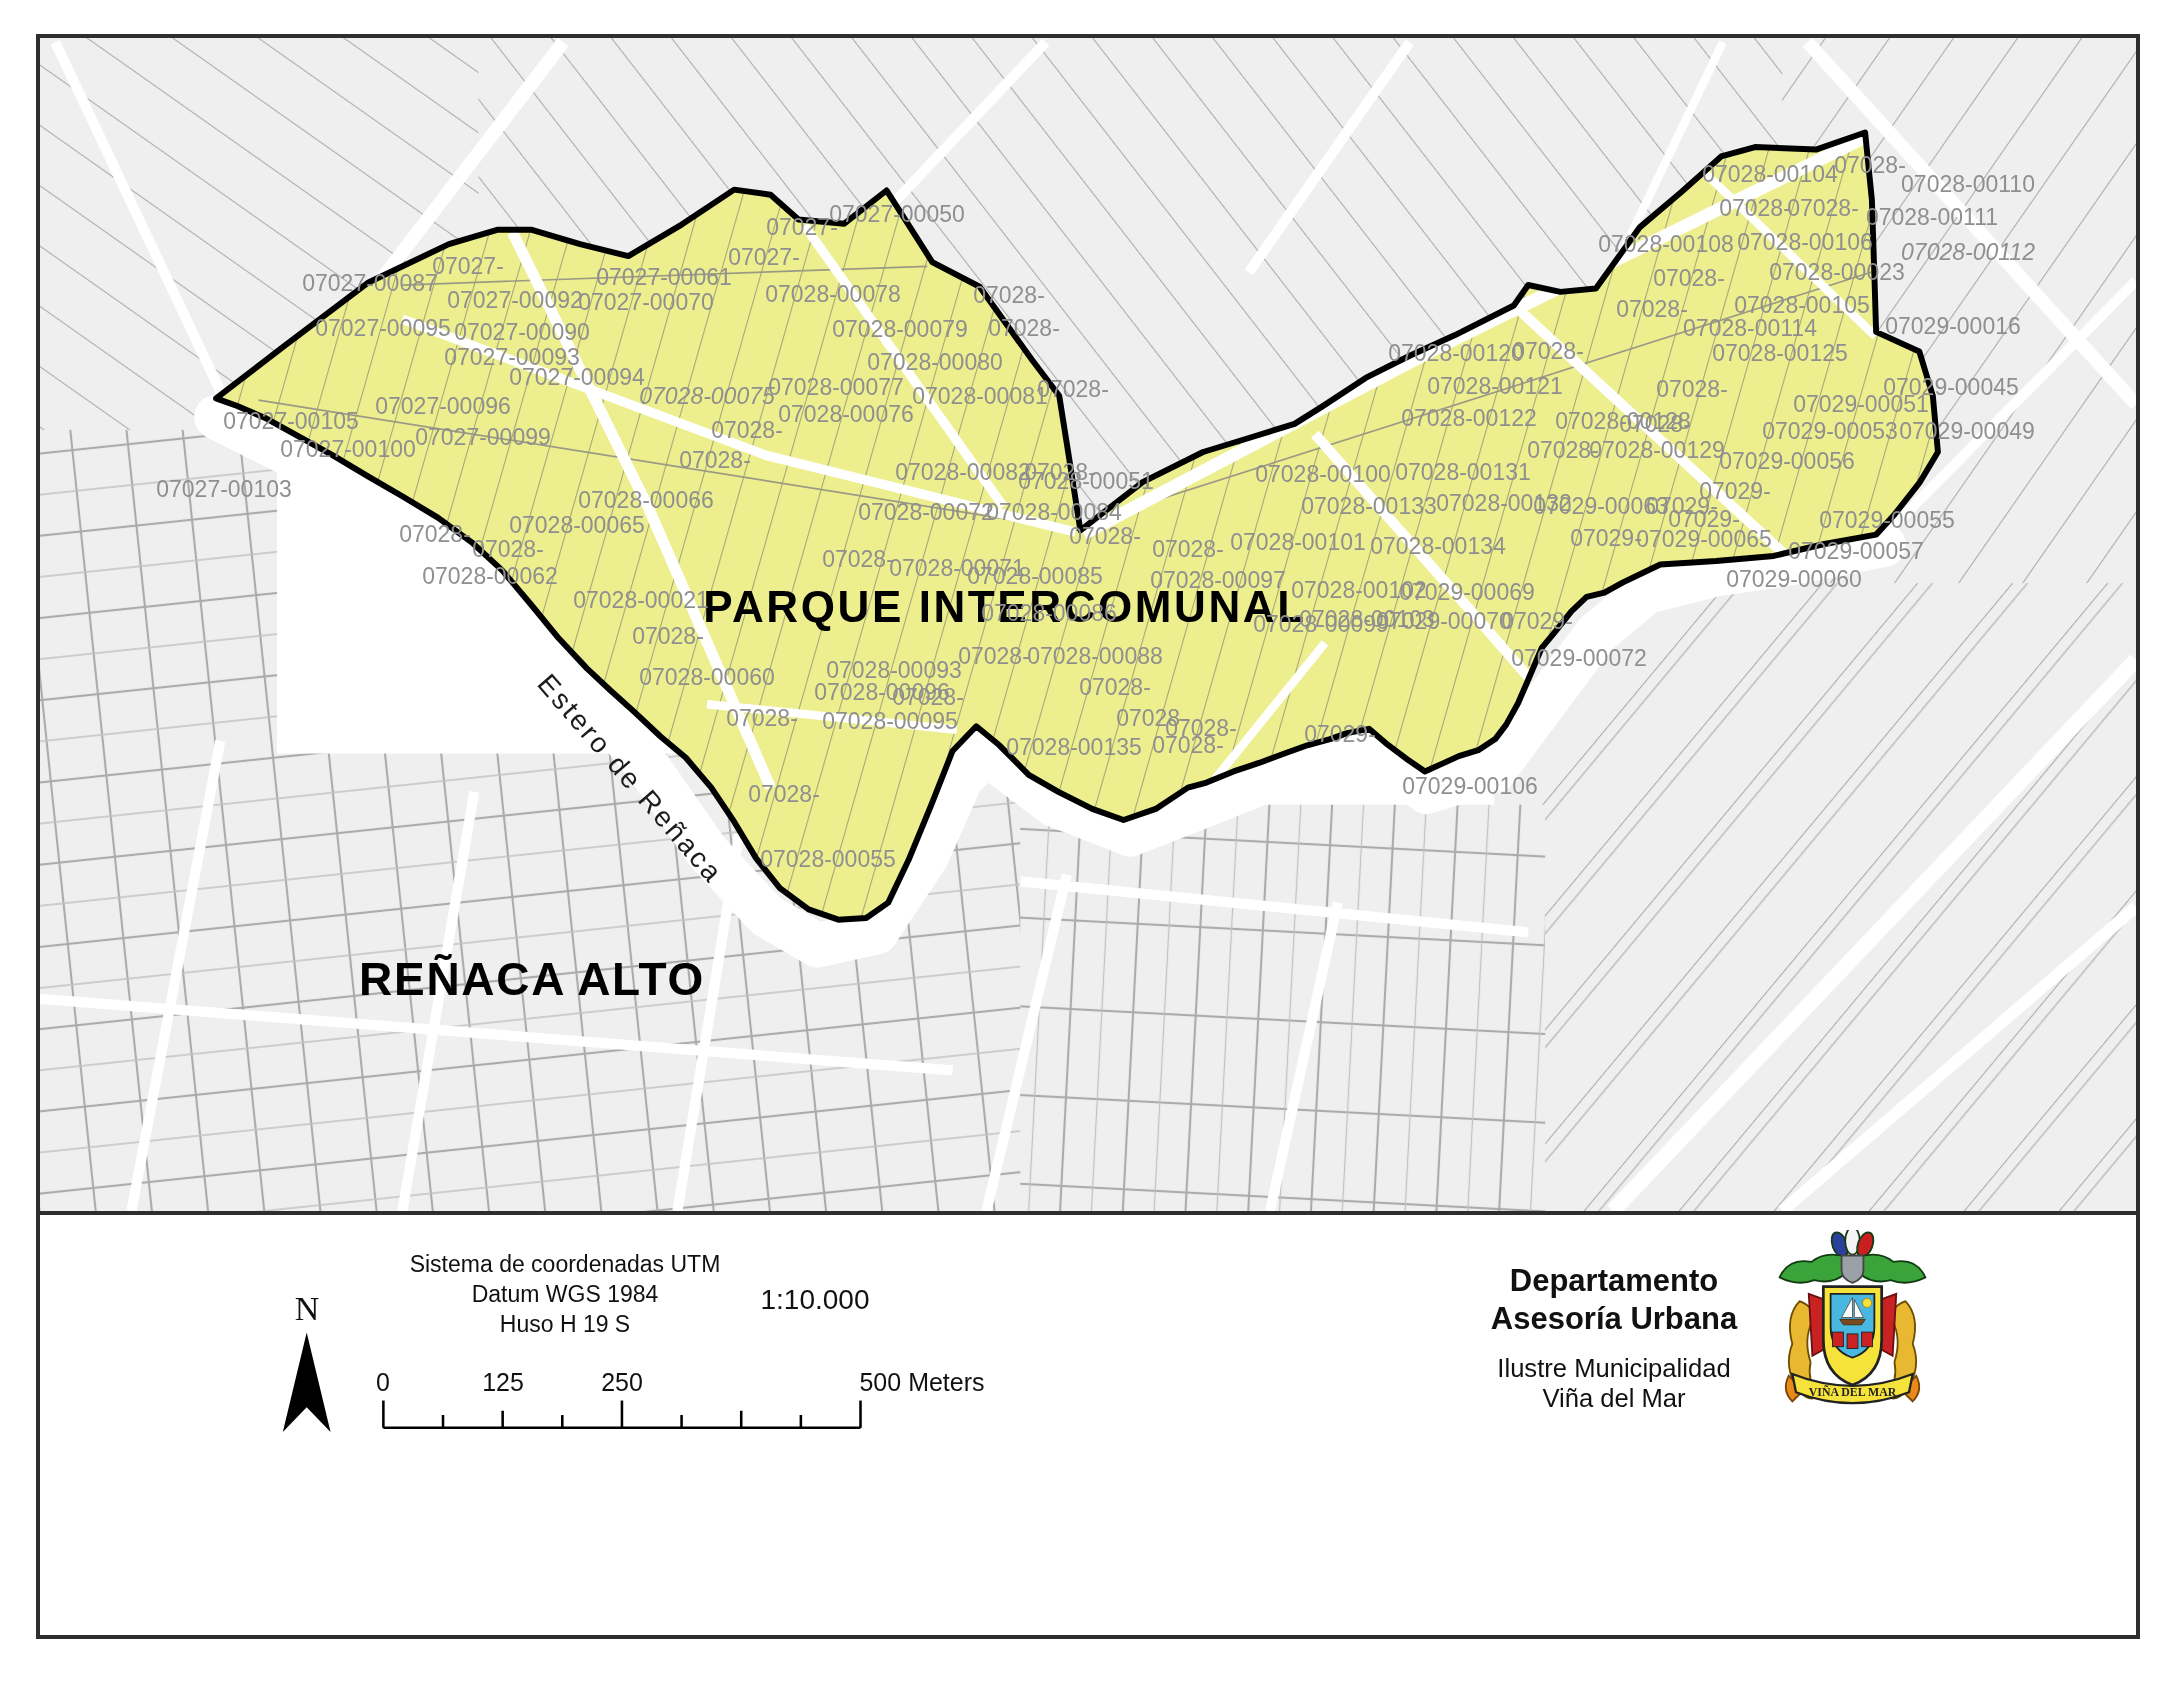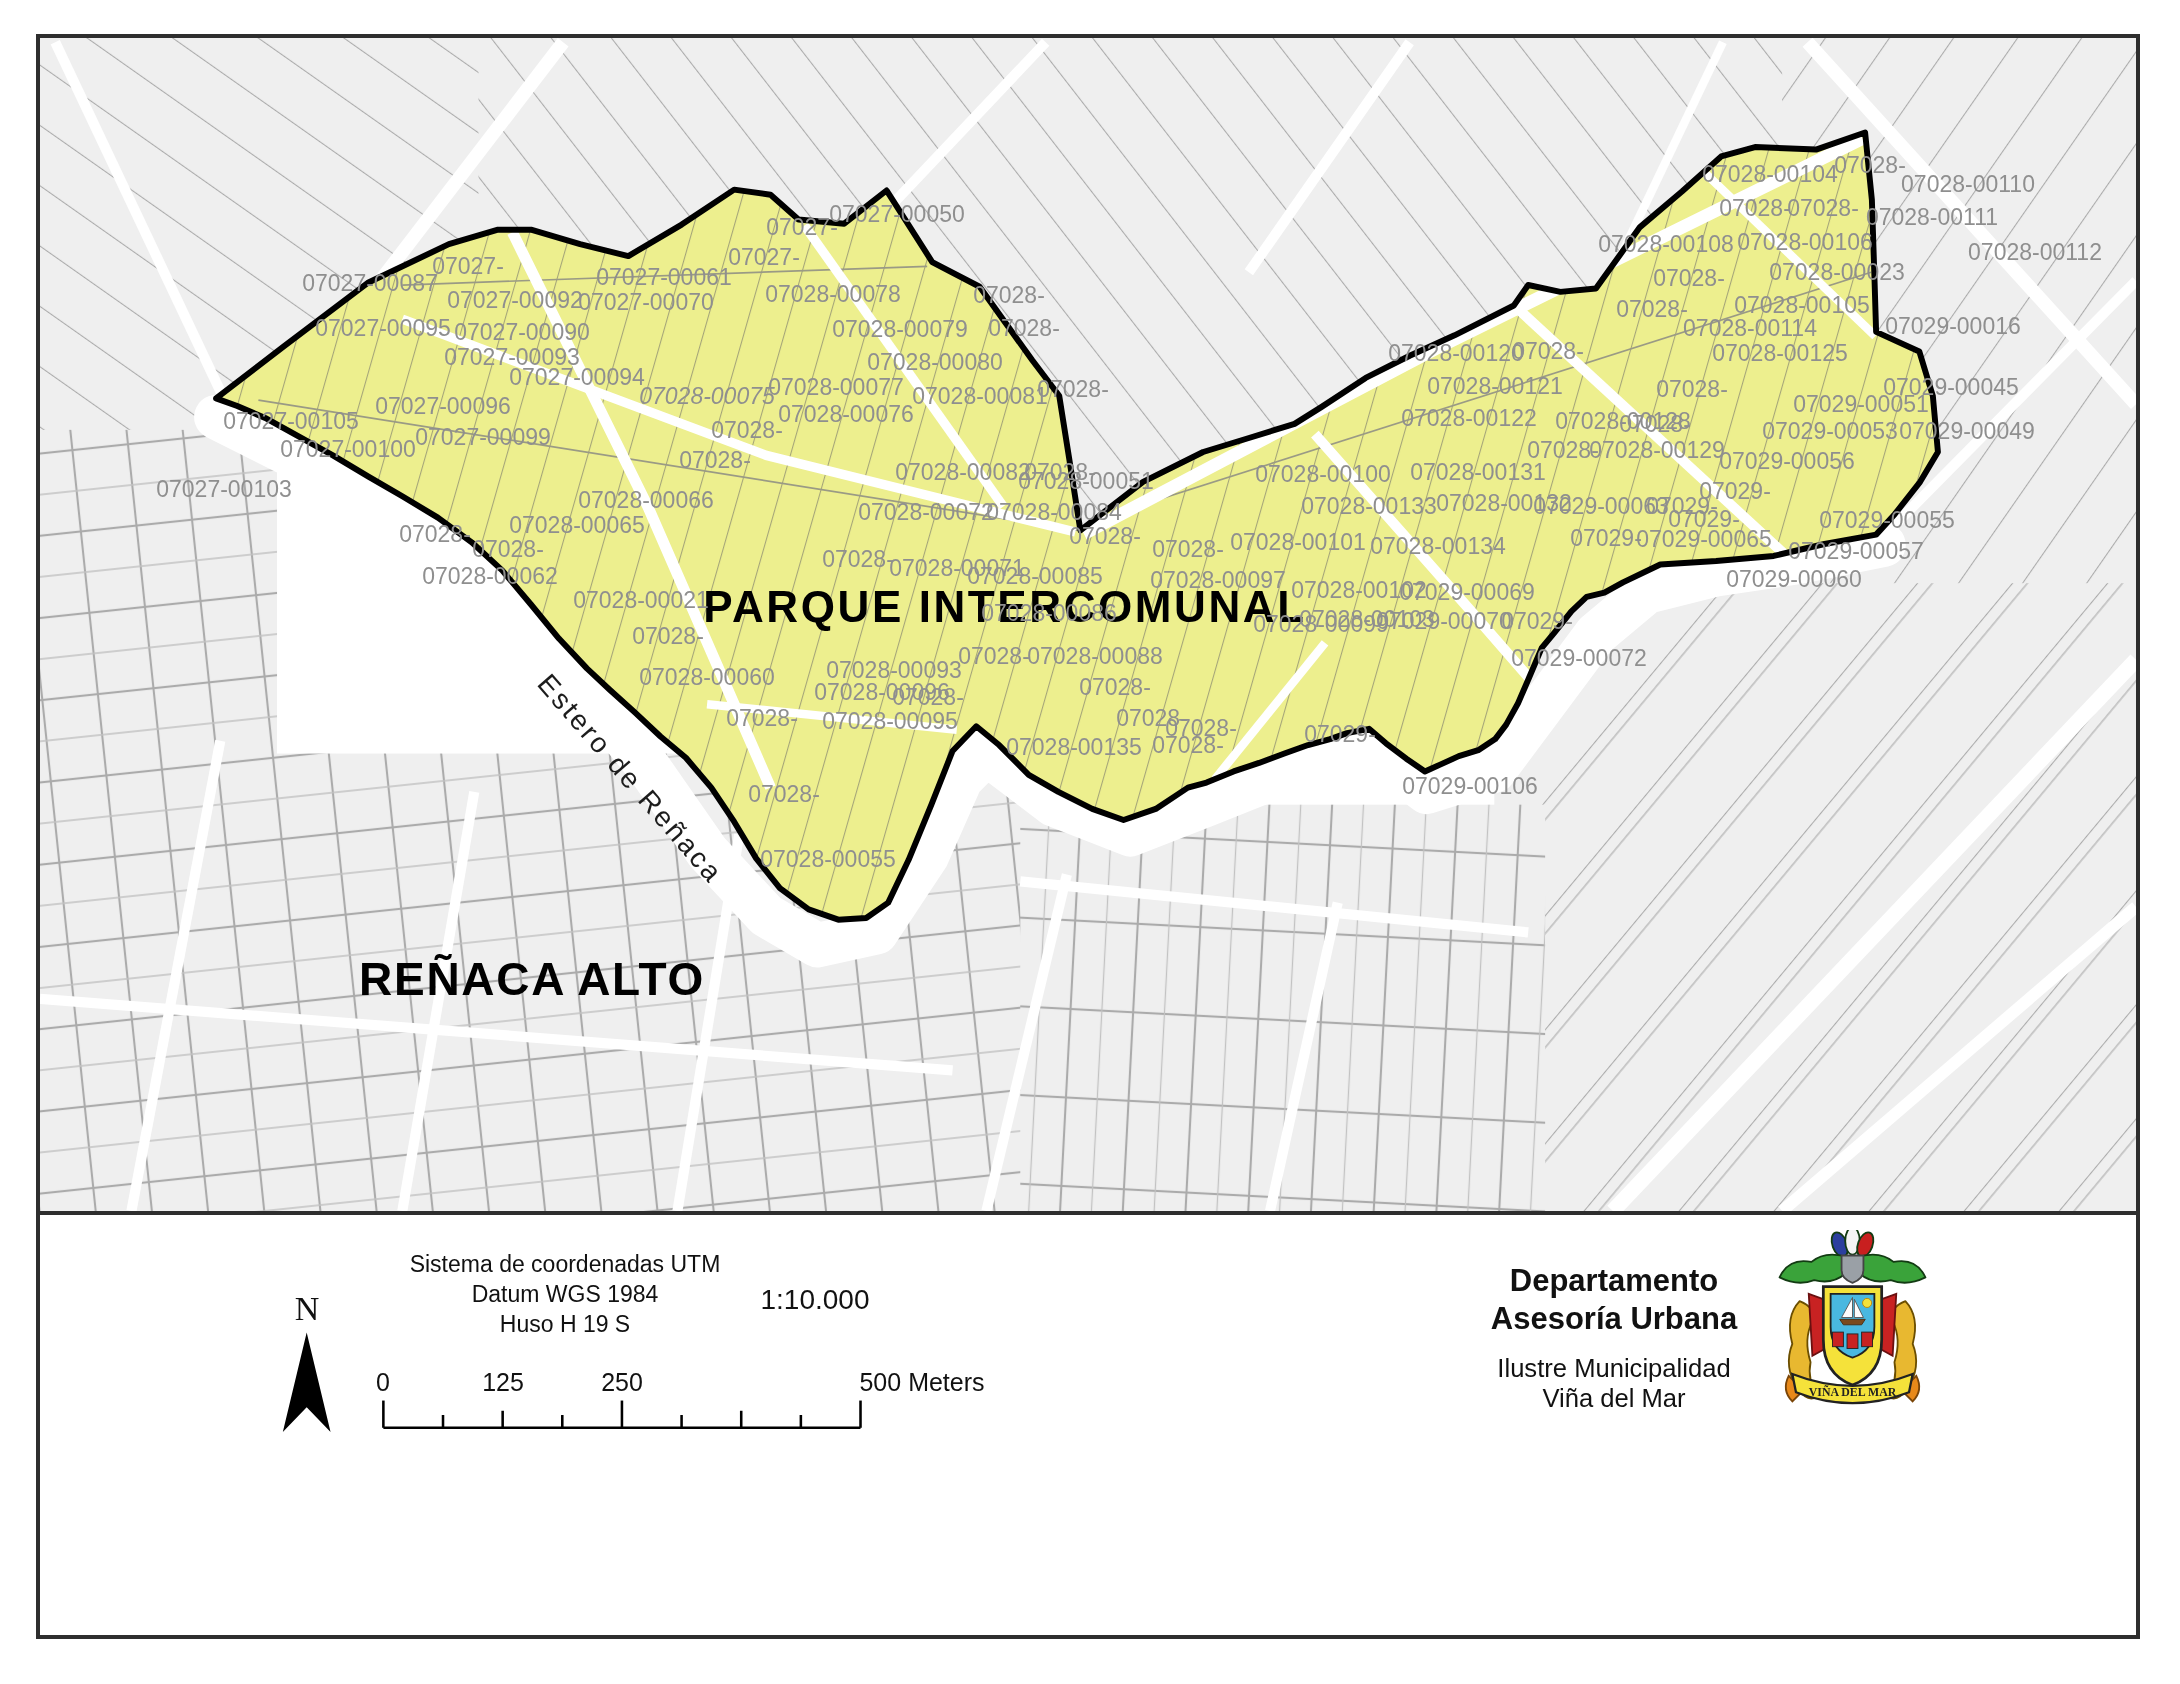--- a/index.html
+++ b/index.html
@@ -238,7 +238,7 @@
         <span class="parcel-label" style="left: 1892px; top: 179px;">07028-00111</span>
         <span class="parcel-label" style="left: 1626px; top: 206px;">07028-00108</span>
         <span class="parcel-label" style="left: 1765px; top: 204px;">07028-00106</span>
-        <span class="parcel-label" style="left: 1995px; top: 214px;">07028-00112</span>
+        <span class="parcel-label" style="left: 1928px; top: 214px; font-style: italic;">07028-00112</span>
         <span class="parcel-label" style="left: 1649px; top: 240px;">07028-</span>
         <span class="parcel-label" style="left: 1797px; top: 234px;">07028-00023</span>
         <span class="parcel-label" style="left: 1612px; top: 271px;">07028-</span>

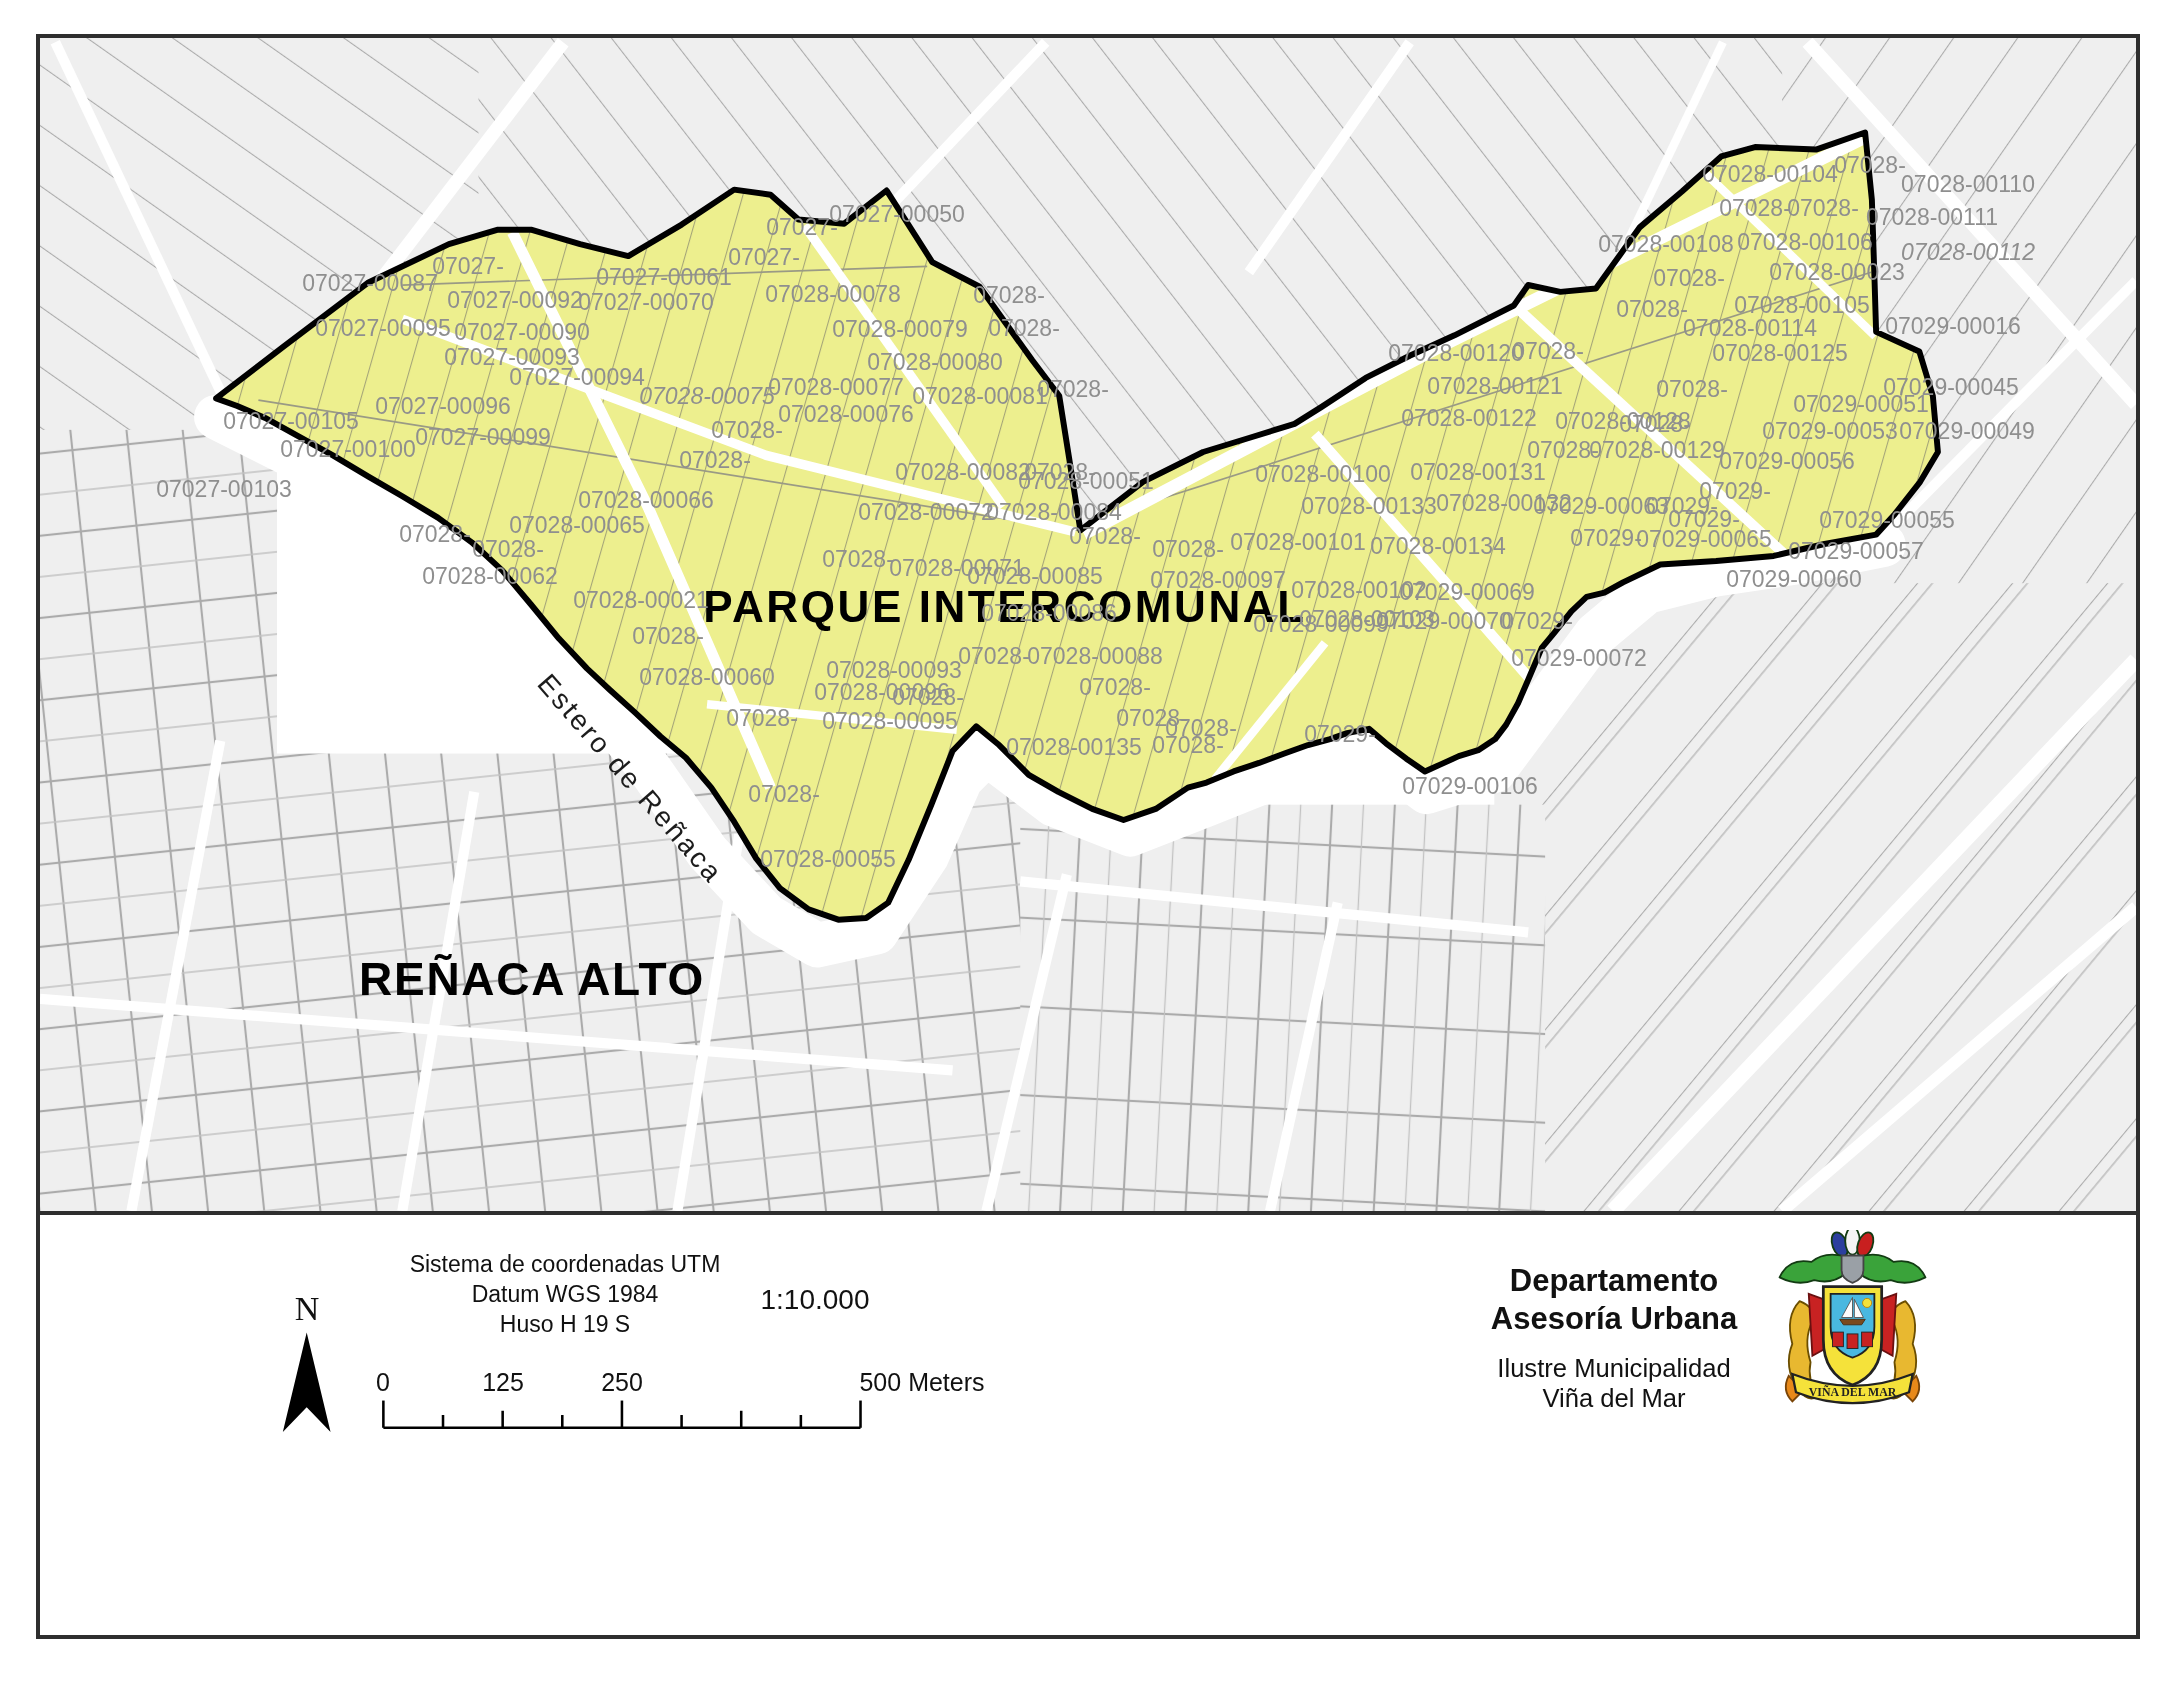--- a/index.html
+++ b/index.html
@@ -199,7 +199,7 @@
         <span class="parcel-label" style="left: 1319px; top: 552px;">07028-00102</span>
         <span class="parcel-label" style="left: 1327px; top: 581px;">07028-00103</span>
         <span class="parcel-label" style="left: 1281px; top: 586px;">07028-00099</span>
-        <span class="parcel-label" style="left: 1423px; top: 434px; margin-left: 15px;">07028-00131</span>
+        <span class="parcel-label" style="left: 1423px; top: 434px;">07028-00131</span>
         <span class="parcel-label" style="left: 1464px; top: 465px;">07028-00132</span>
         <span class="parcel-label" style="left: 1416px; top: 315px;">07028-00120</span>
         <span class="parcel-label" style="left: 1508px; top: 313px;">07028-</span>

